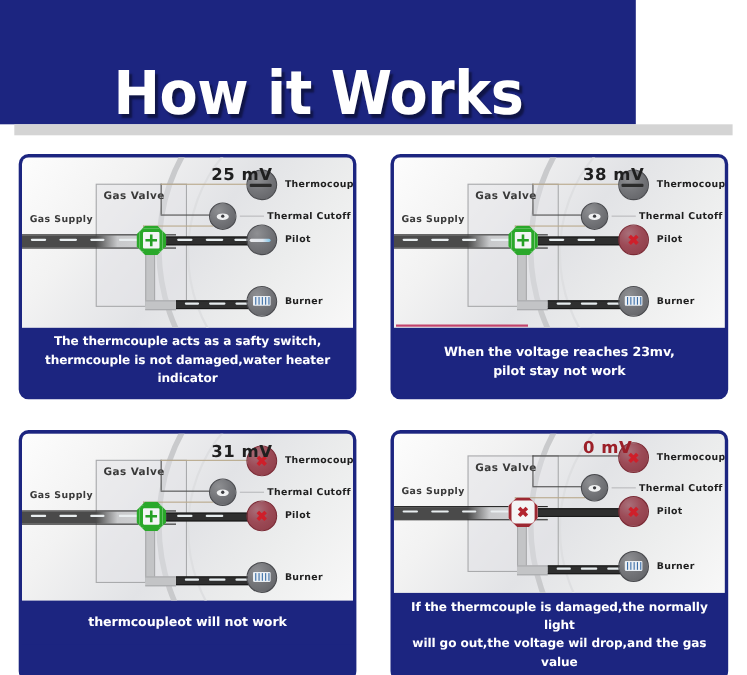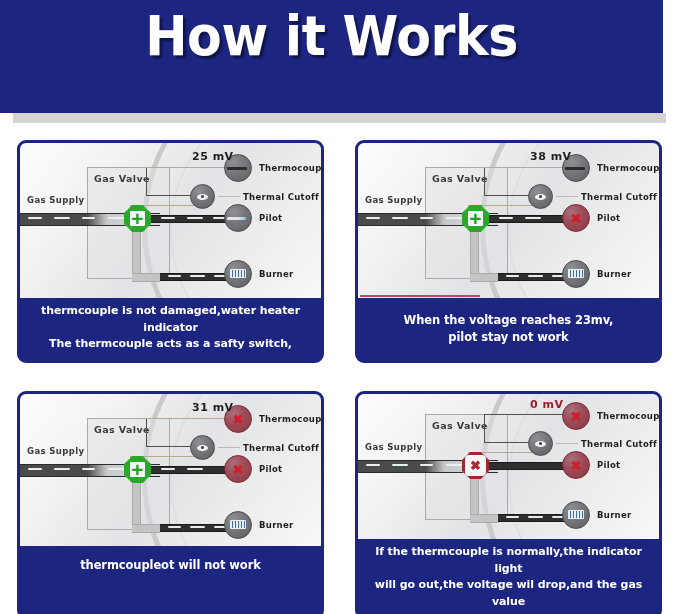--- a/index.html
+++ b/index.html
@@ -19,11 +19,11 @@
   .header {
     position: absolute;
     left: 0; top: 0;
-    width: 663px;
+    width: 578px;
     height: 113px;
     background: #1c2580;
     display: flex;
-    align-items: flex-start;
+    align-items: flex-end;
     justify-content: center;
   }
   .header-title {

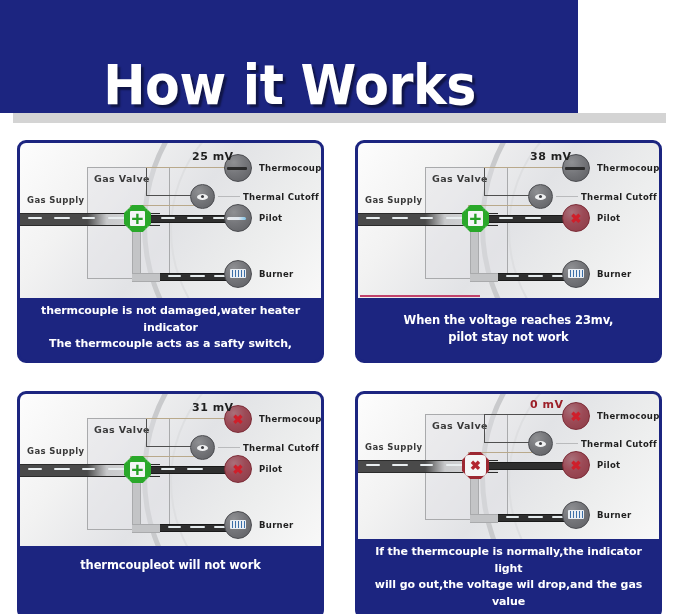--- a/index.html
+++ b/index.html
@@ -279,7 +279,7 @@
   .mv-label {
     position: absolute;
     font-family: "DejaVu Sans", sans-serif;
-    font-size: 11px;
+    font-size: 15px;
     font-weight: bold;
     color: #1f1f1f;
     letter-spacing: 0.5px;

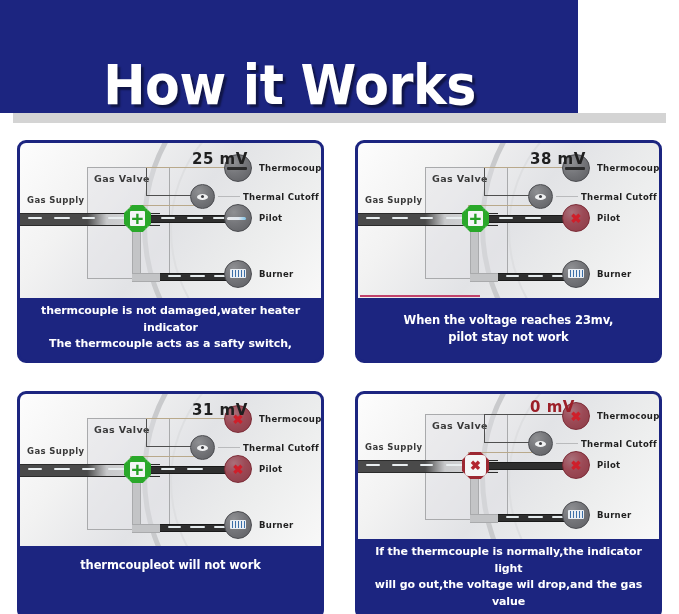--- a/index.html
+++ b/index.html
@@ -392,8 +392,8 @@
       </div>
 
       <div class="caption three">
+        <div>The thermcouple acts as a safty switch,</div>
         <div>thermcouple is not damaged,water heater indicator</div>
-        <div>The thermcouple acts as a safty switch,</div>
       </div>
     </div>
 

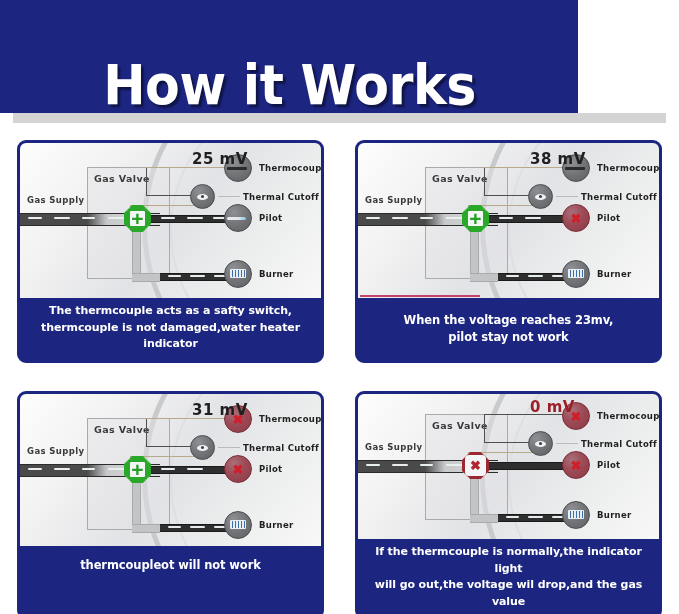--- a/index.html
+++ b/index.html
@@ -596,7 +596,7 @@
       </div>
 
       <div class="caption three">
-        <div>If the thermcouple is normally,the indicator light</div>
+        <div>If the thermcouple is damaged,the normally light</div>
         <div>will go out,the voltage wil drop,and the gas value</div>
 
       </div>

